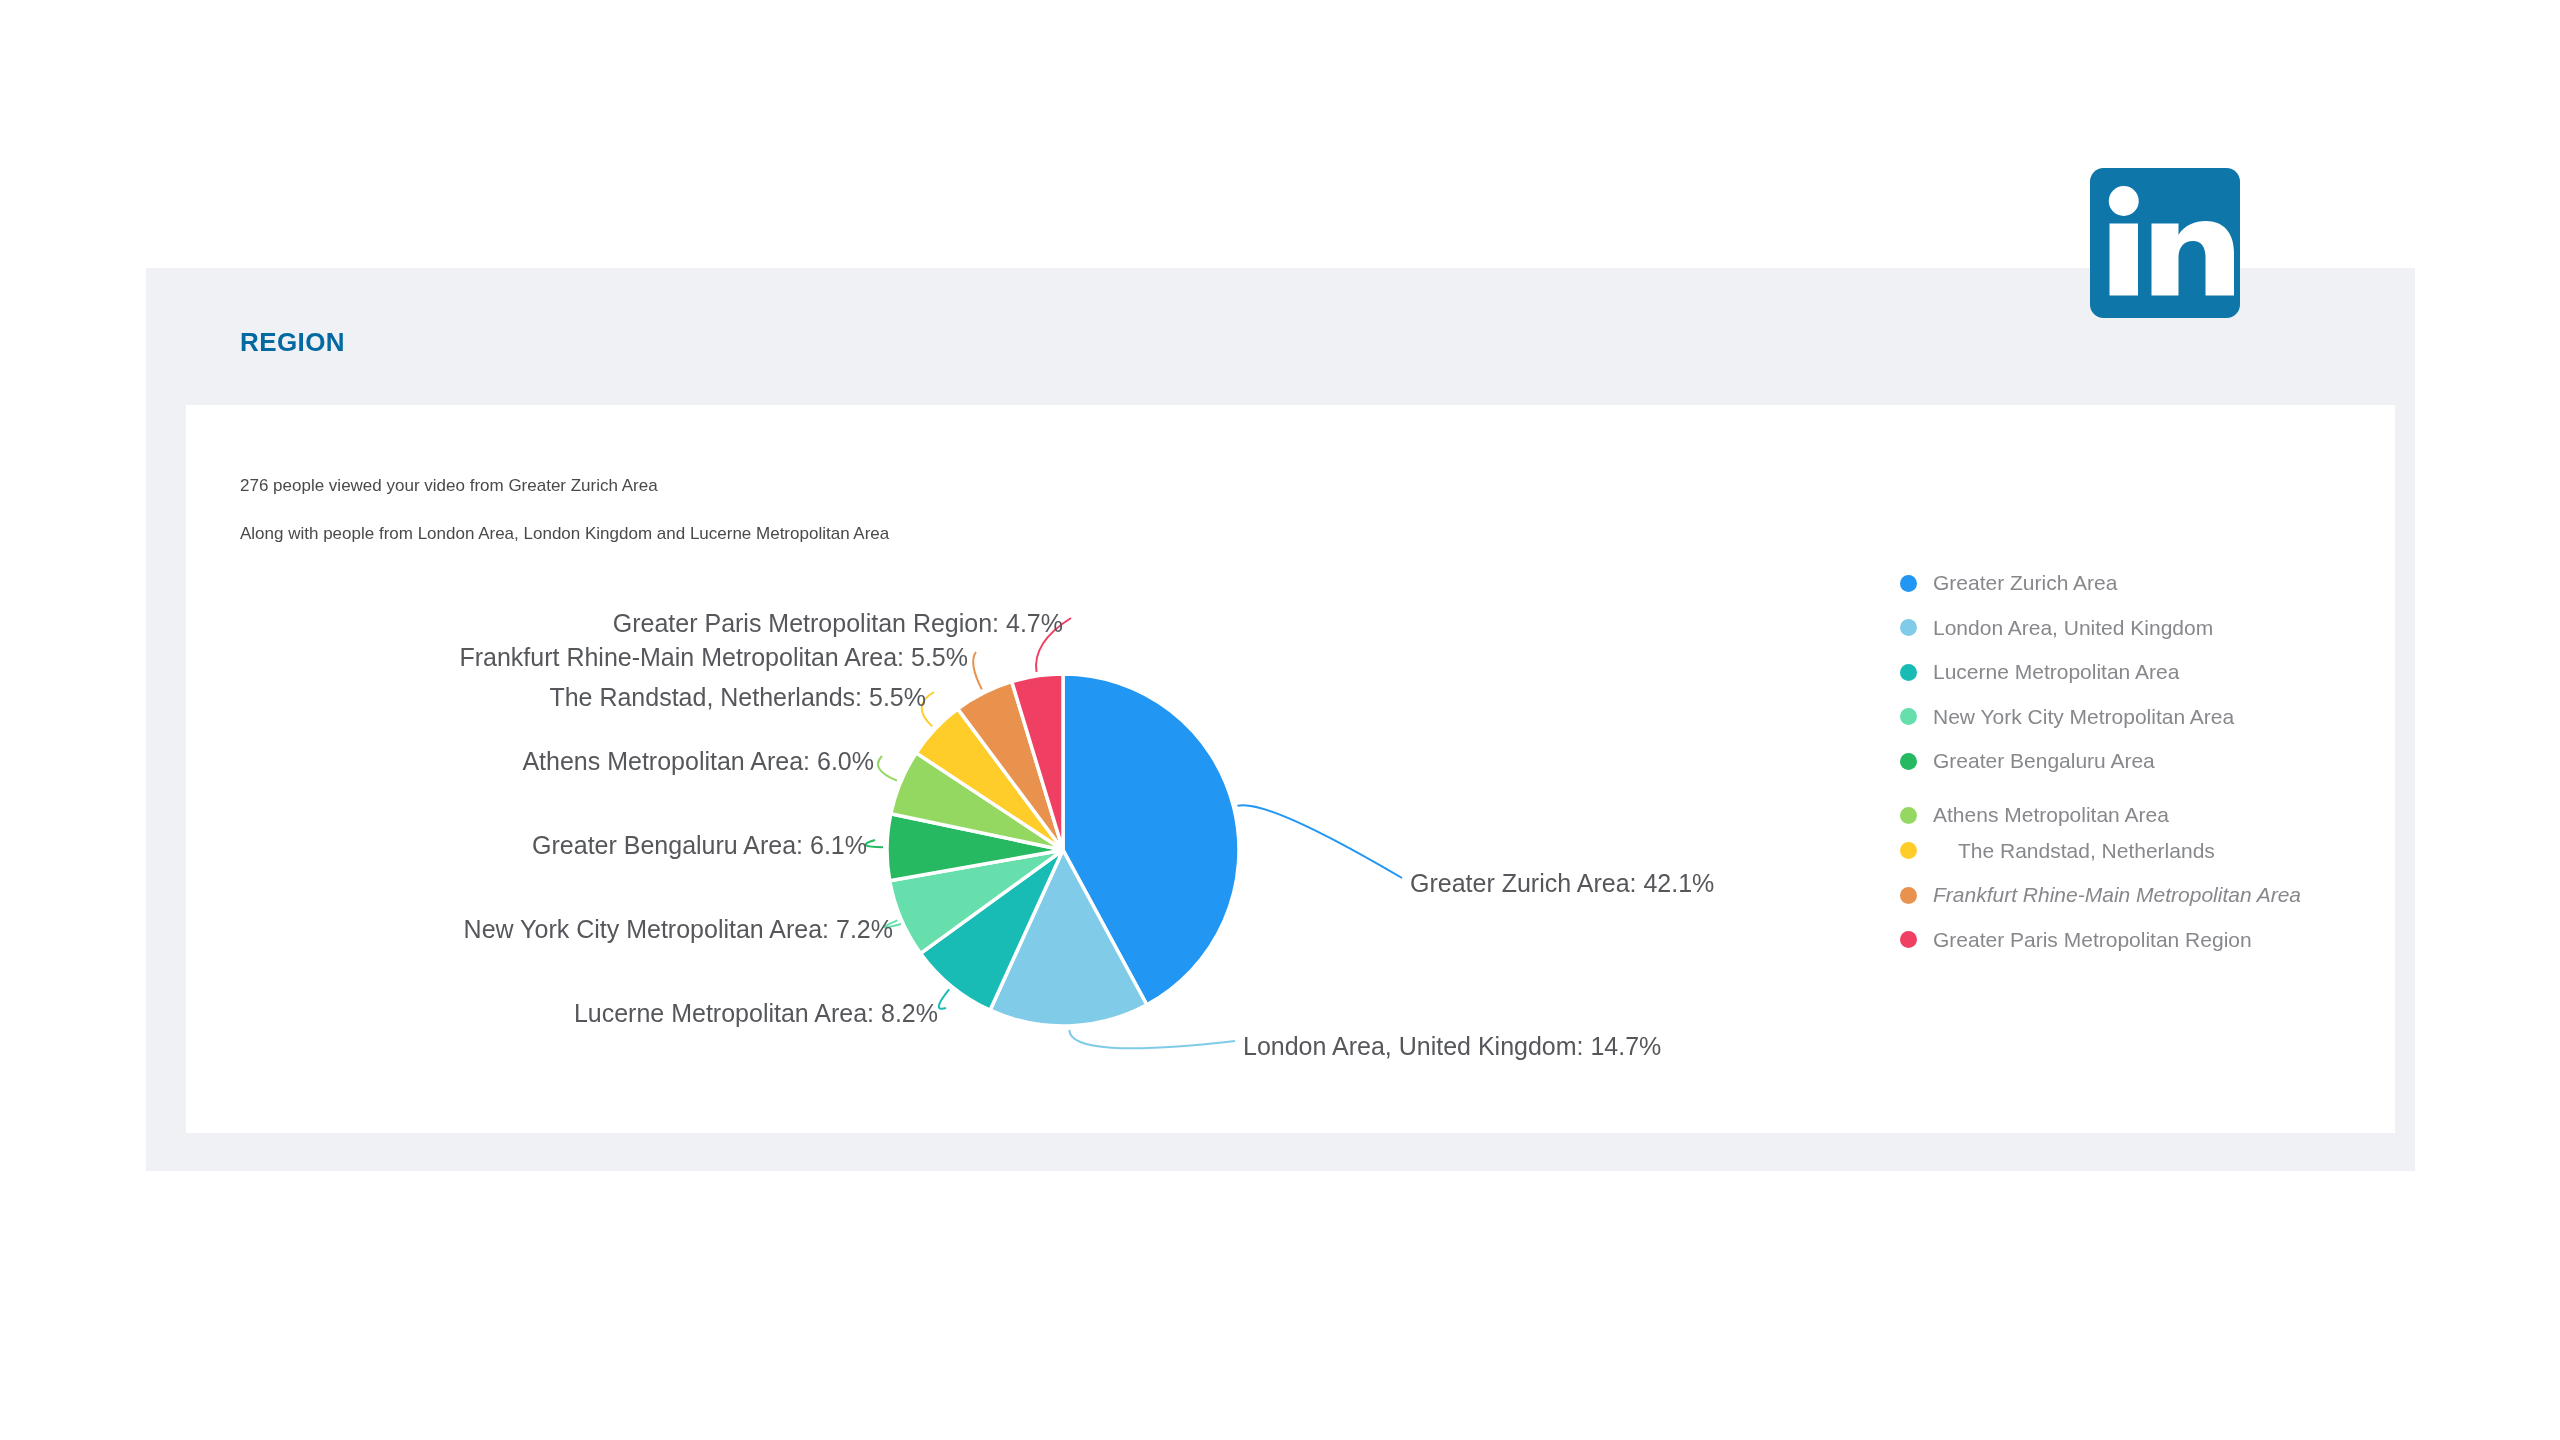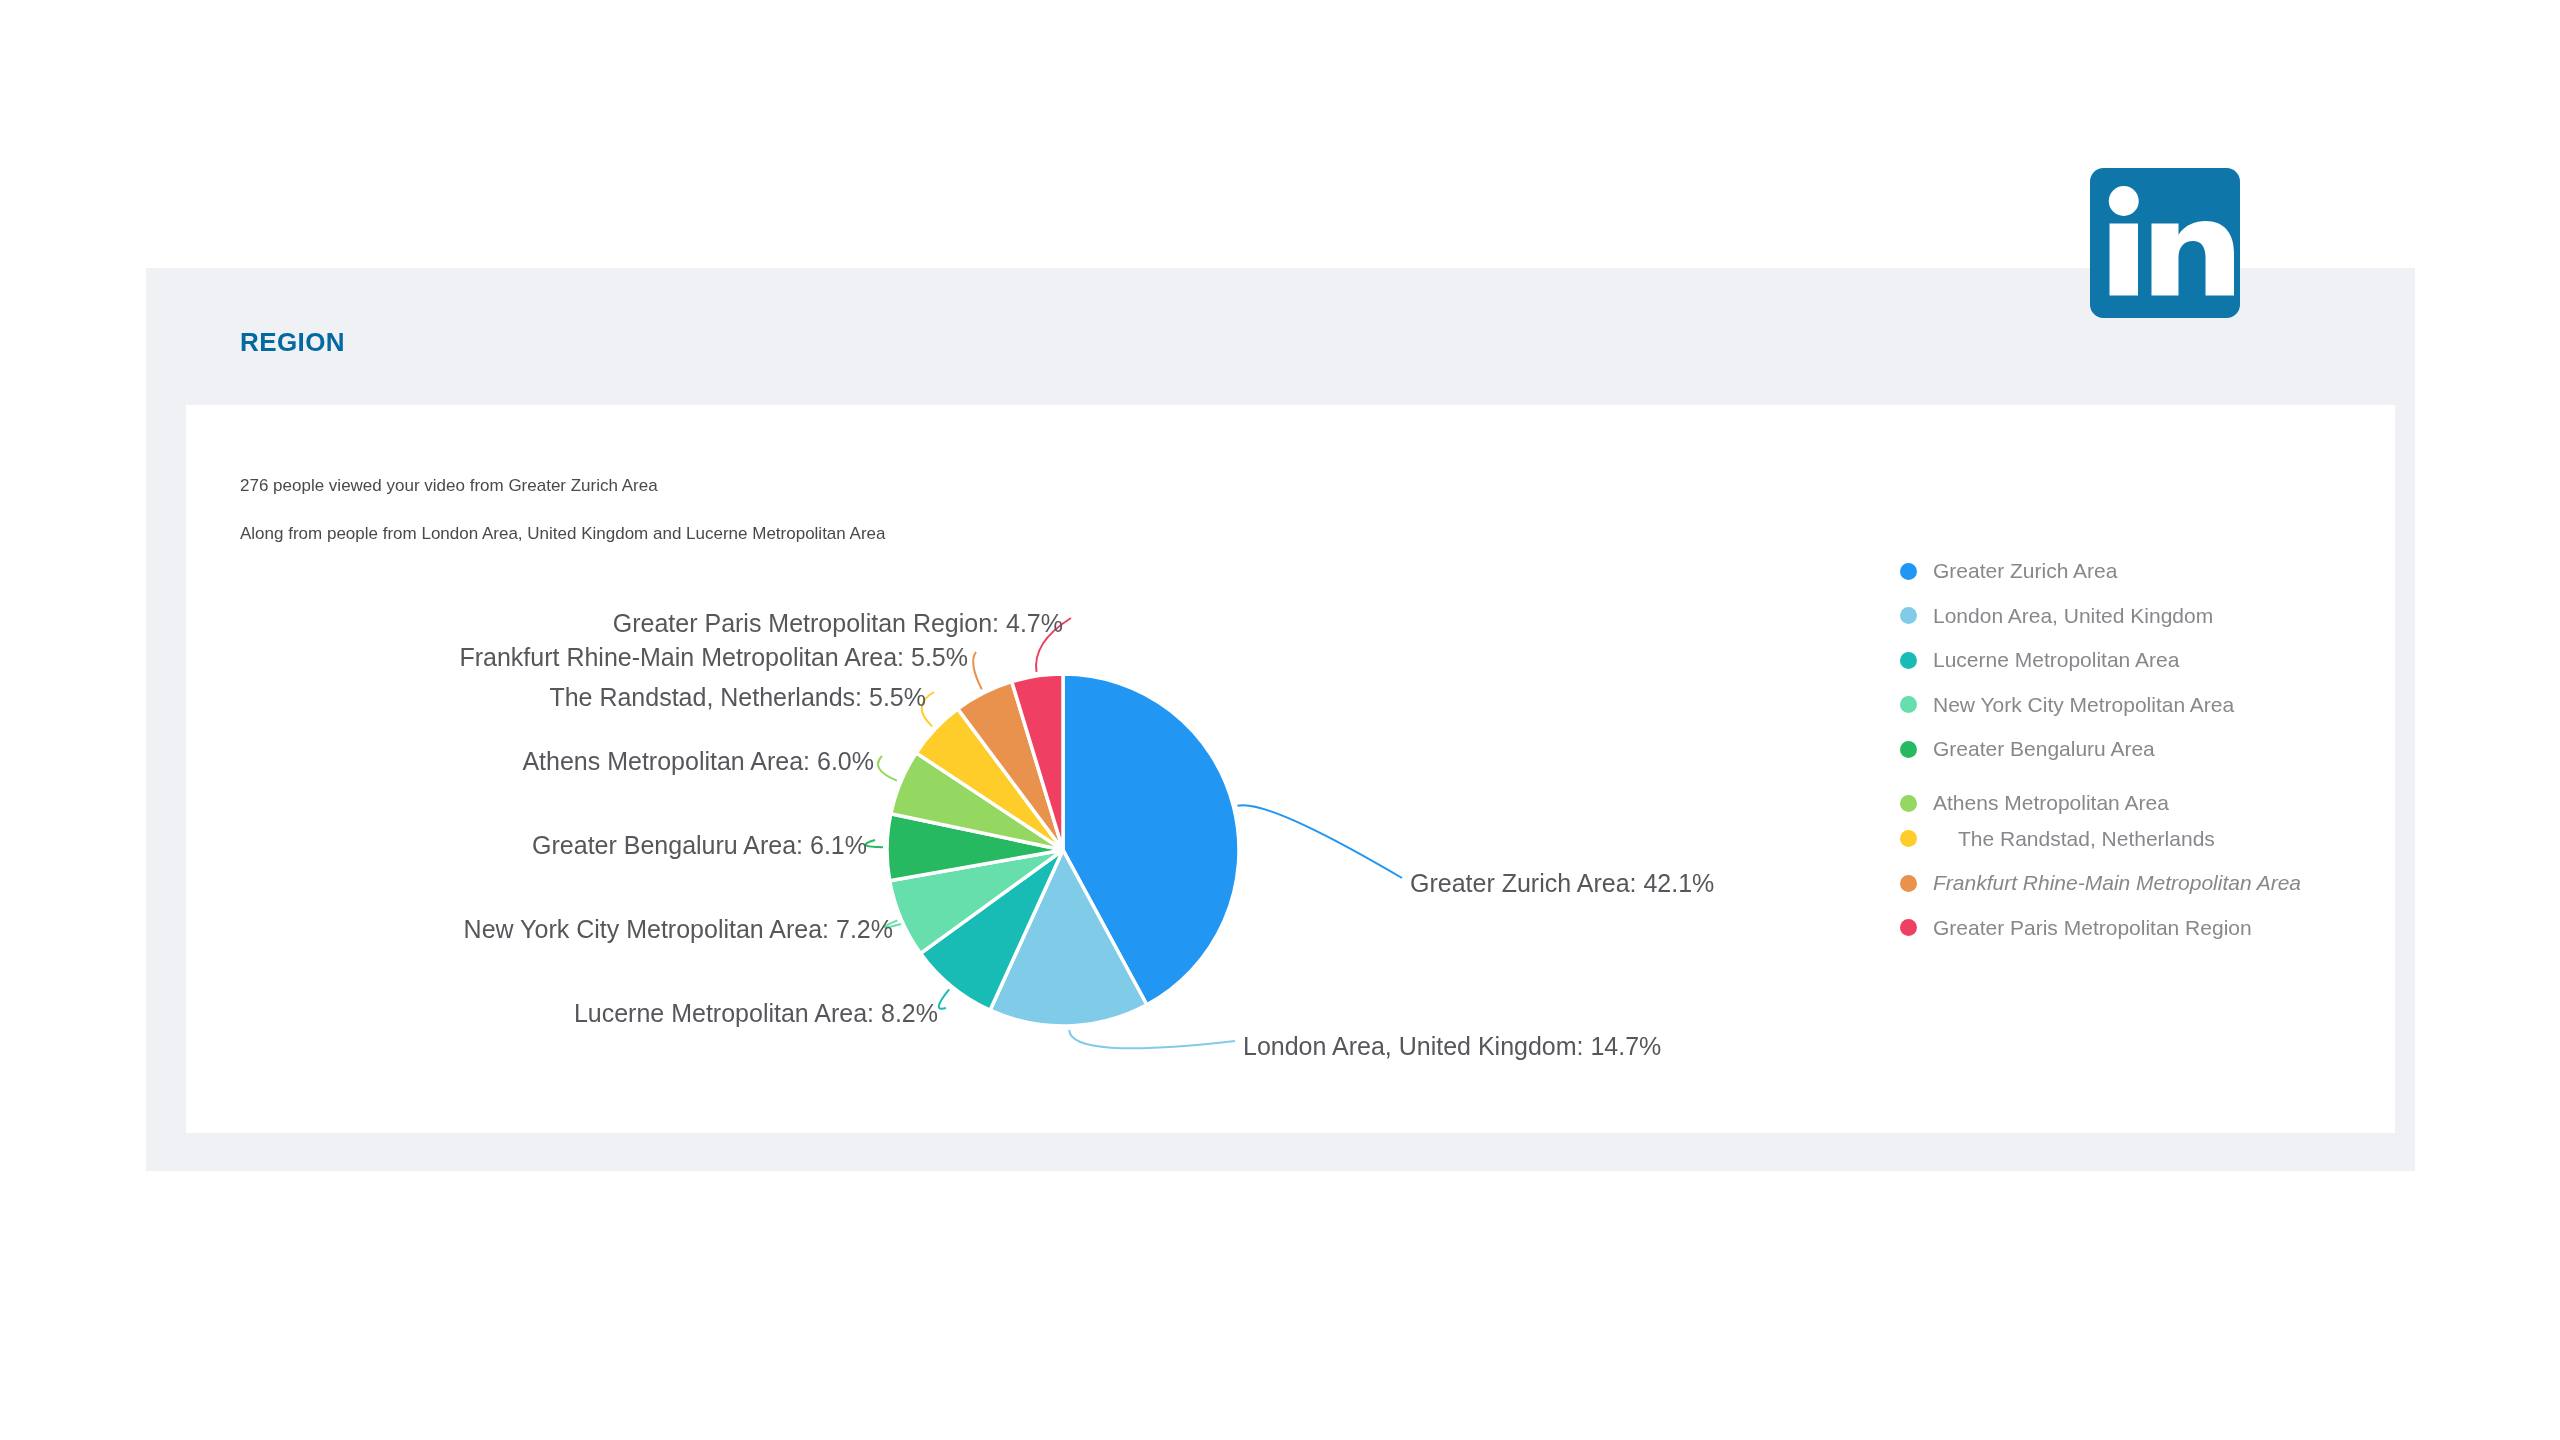--- a/index.html
+++ b/index.html
@@ -133,7 +133,7 @@
 
   <div class="summary">
     <div class="summary-line">276 people viewed your video from Greater Zurich Area</div>
-    <div class="summary-line">Along from people from London Area, United Kingdom and Lucerne Metropolitan Area</div>
+    <div class="summary-line">Along with people from London Area, London Kingdom and Lucerne Metropolitan Area</div>
   </div>
 
   <div class="chart-area">

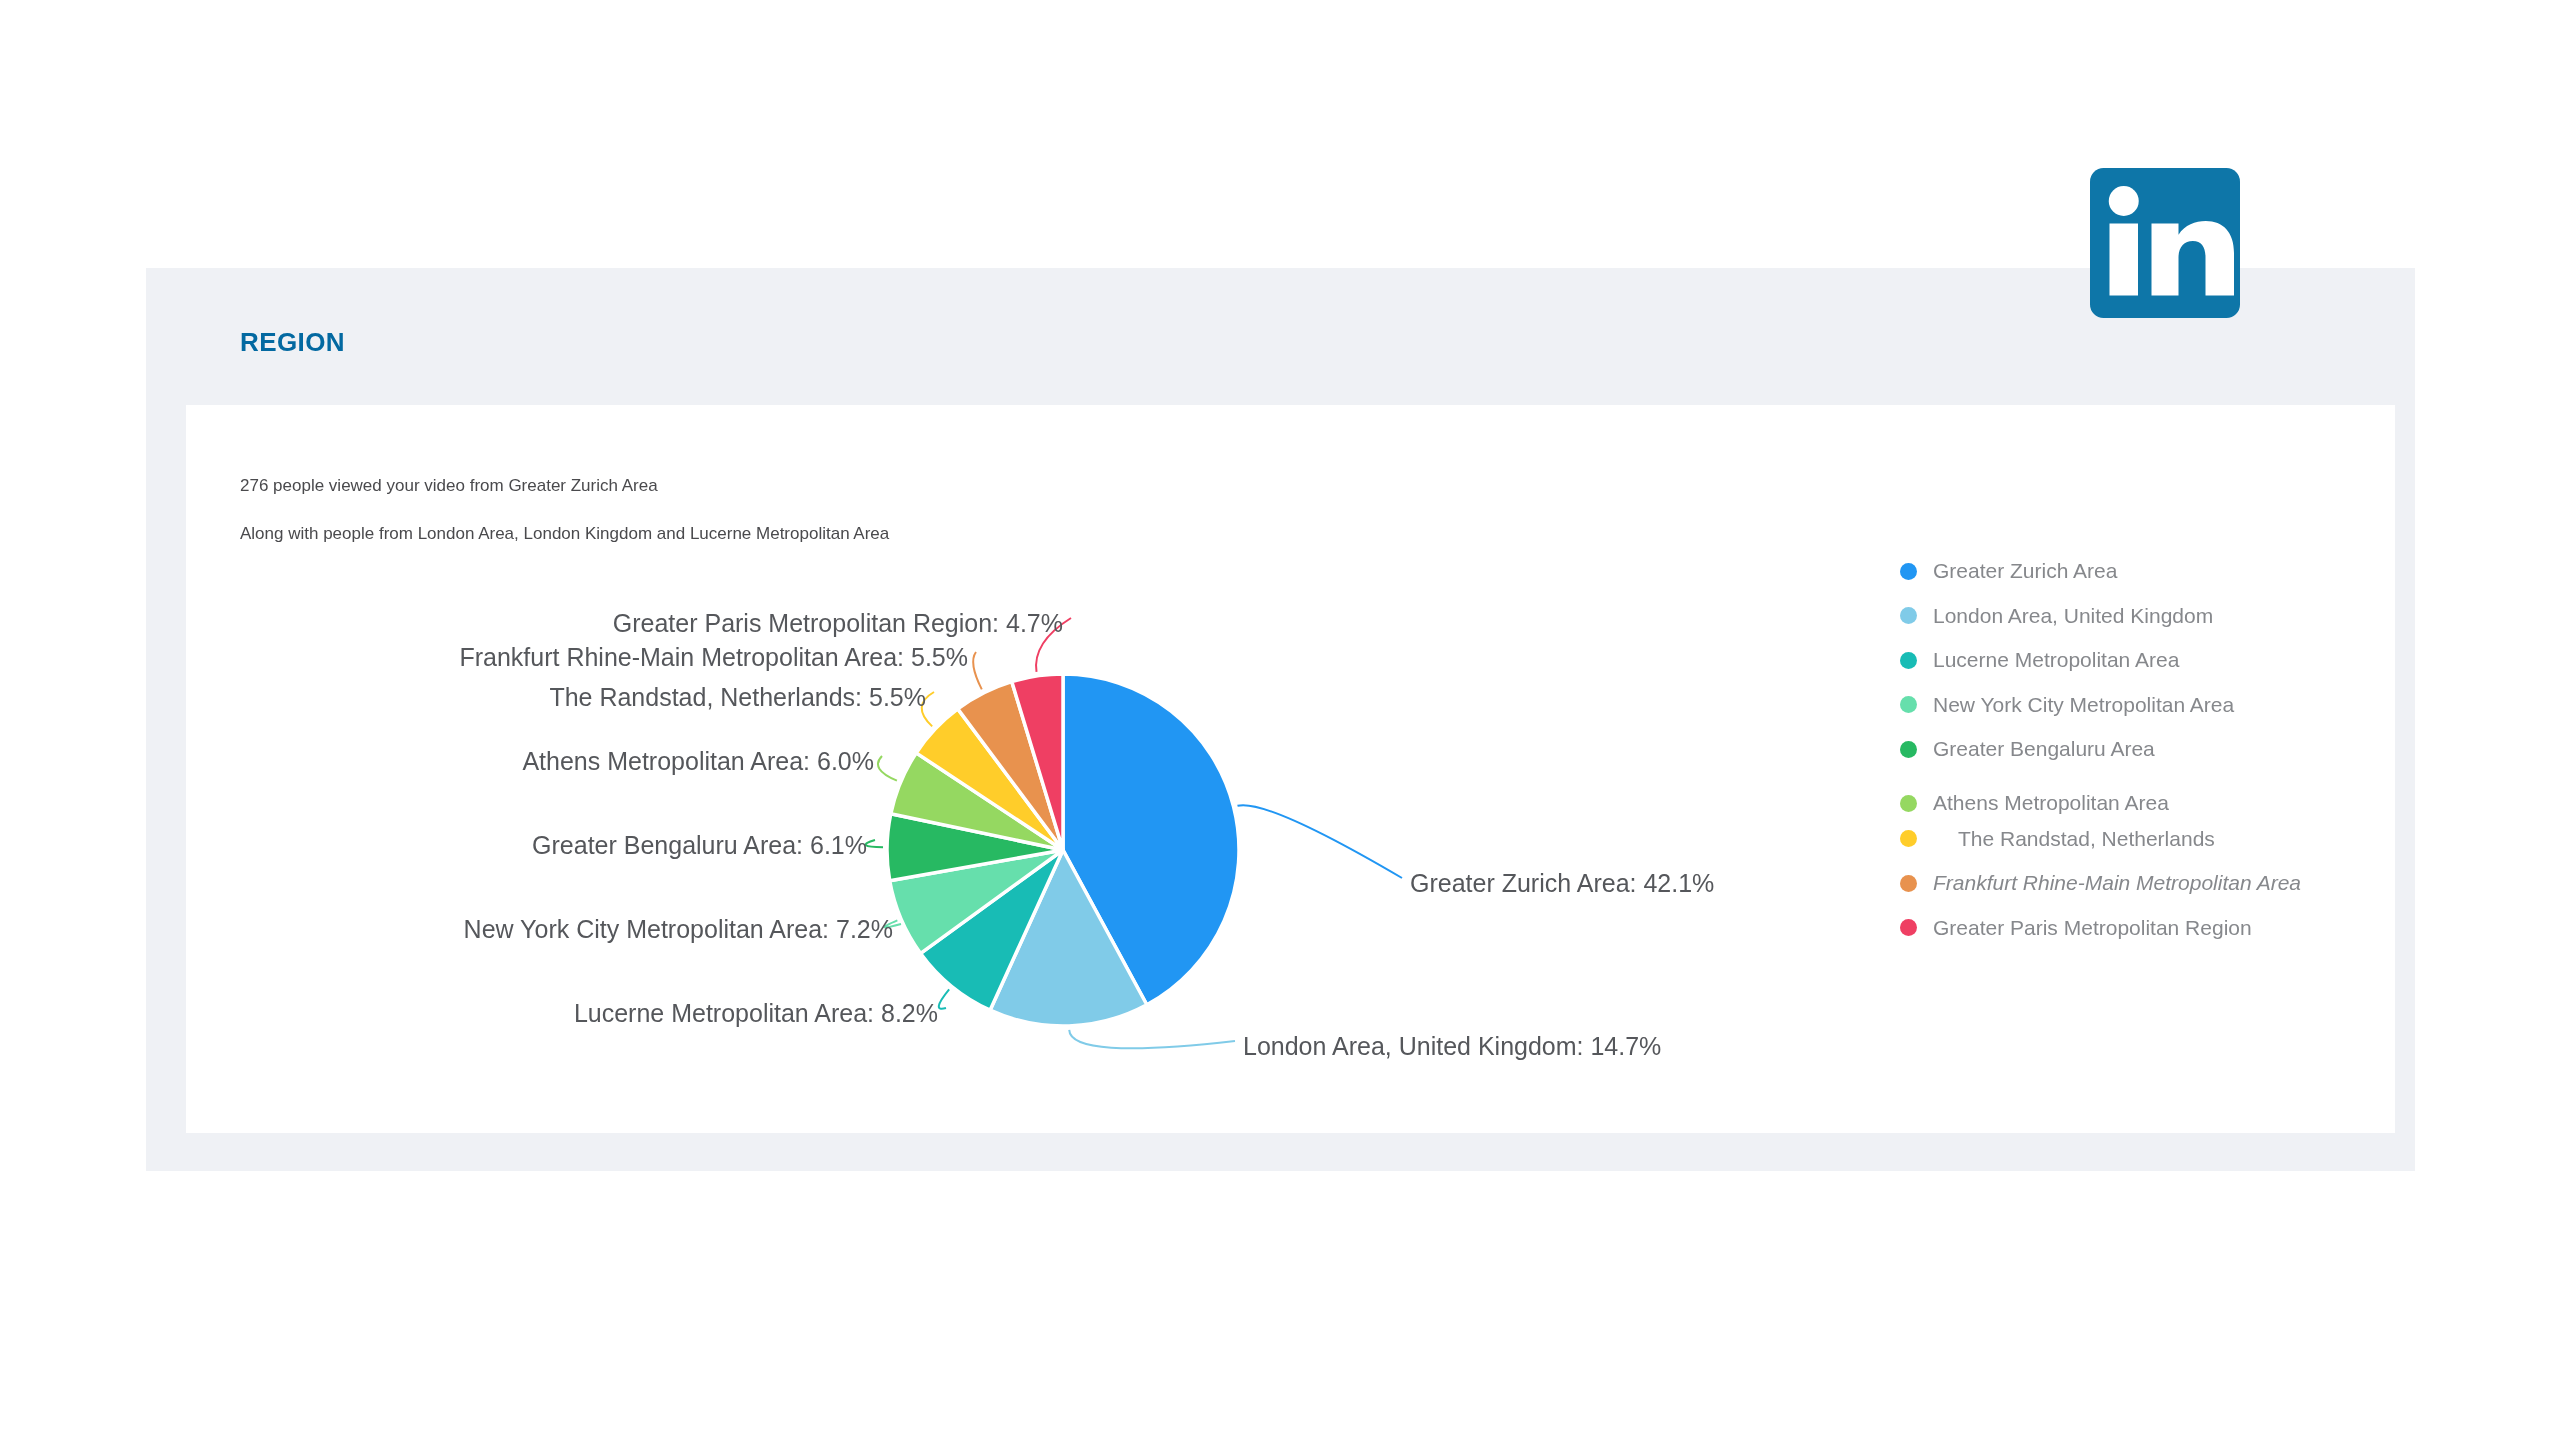--- a/index.html
+++ b/index.html
@@ -98,6 +98,7 @@
     display: flex;
     align-items: center;
     white-space: nowrap;
+    margin-top: 12px;
   }
   .legend-dot {
     width: 17px;

